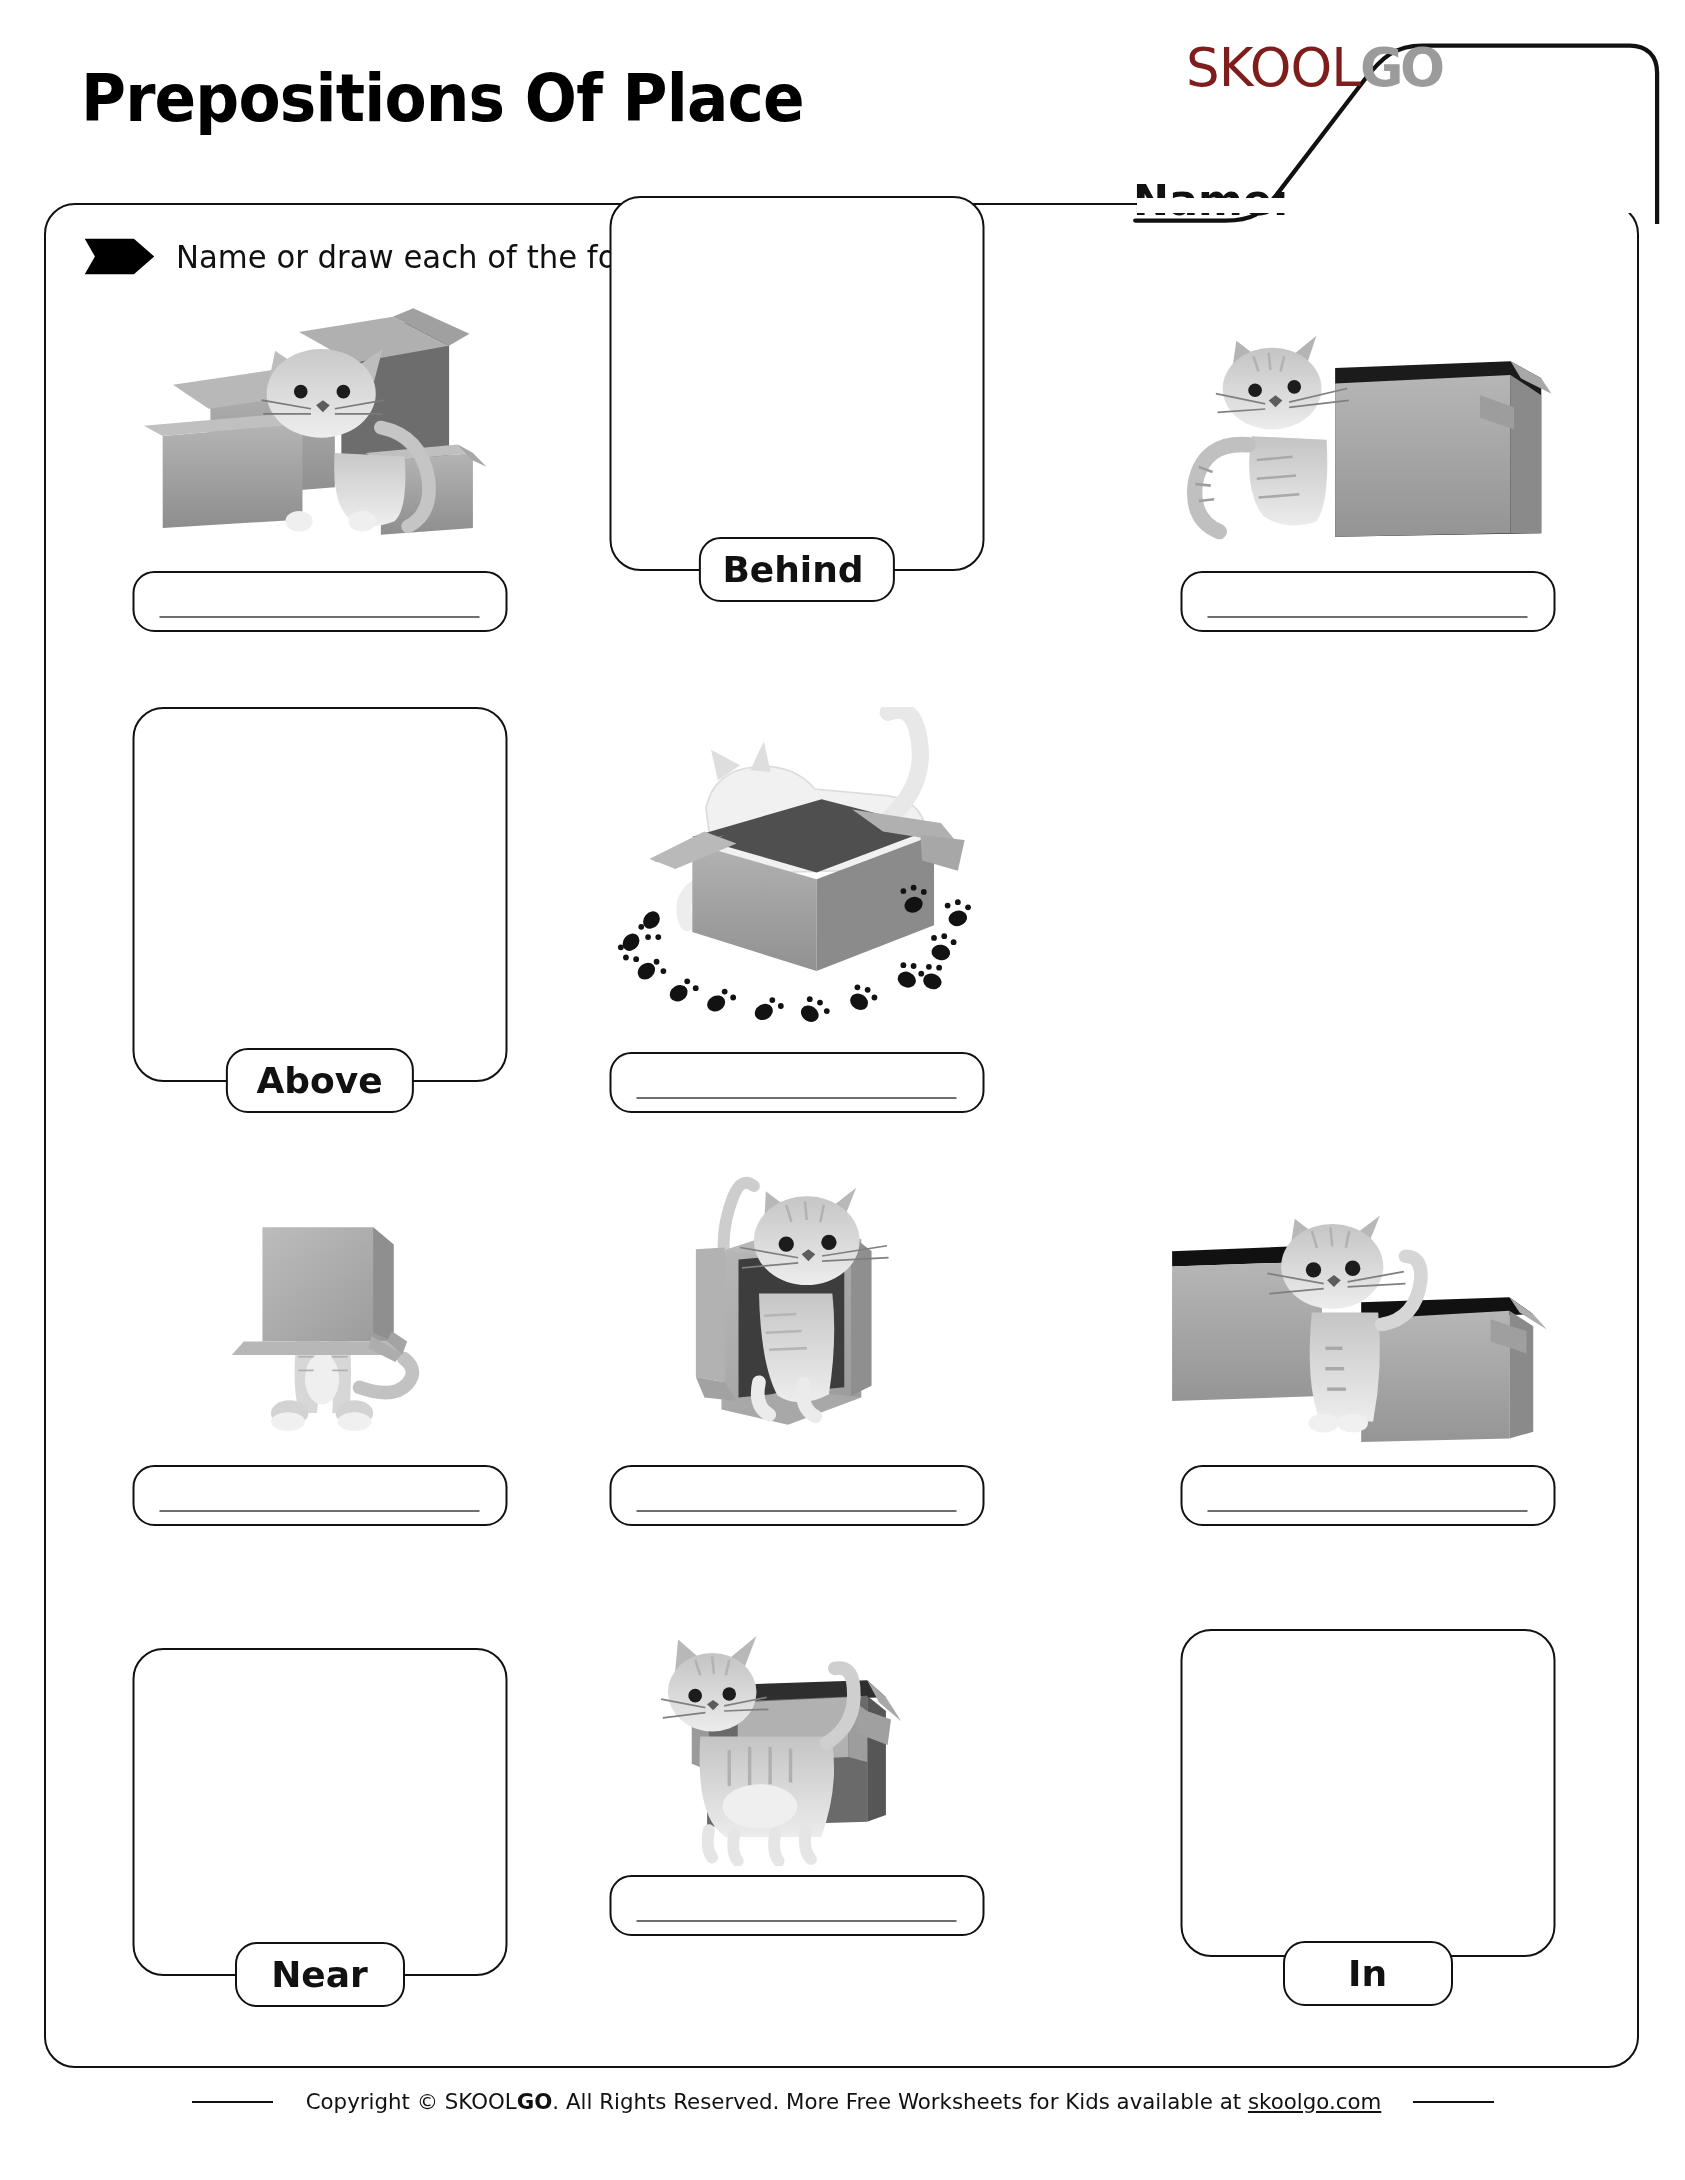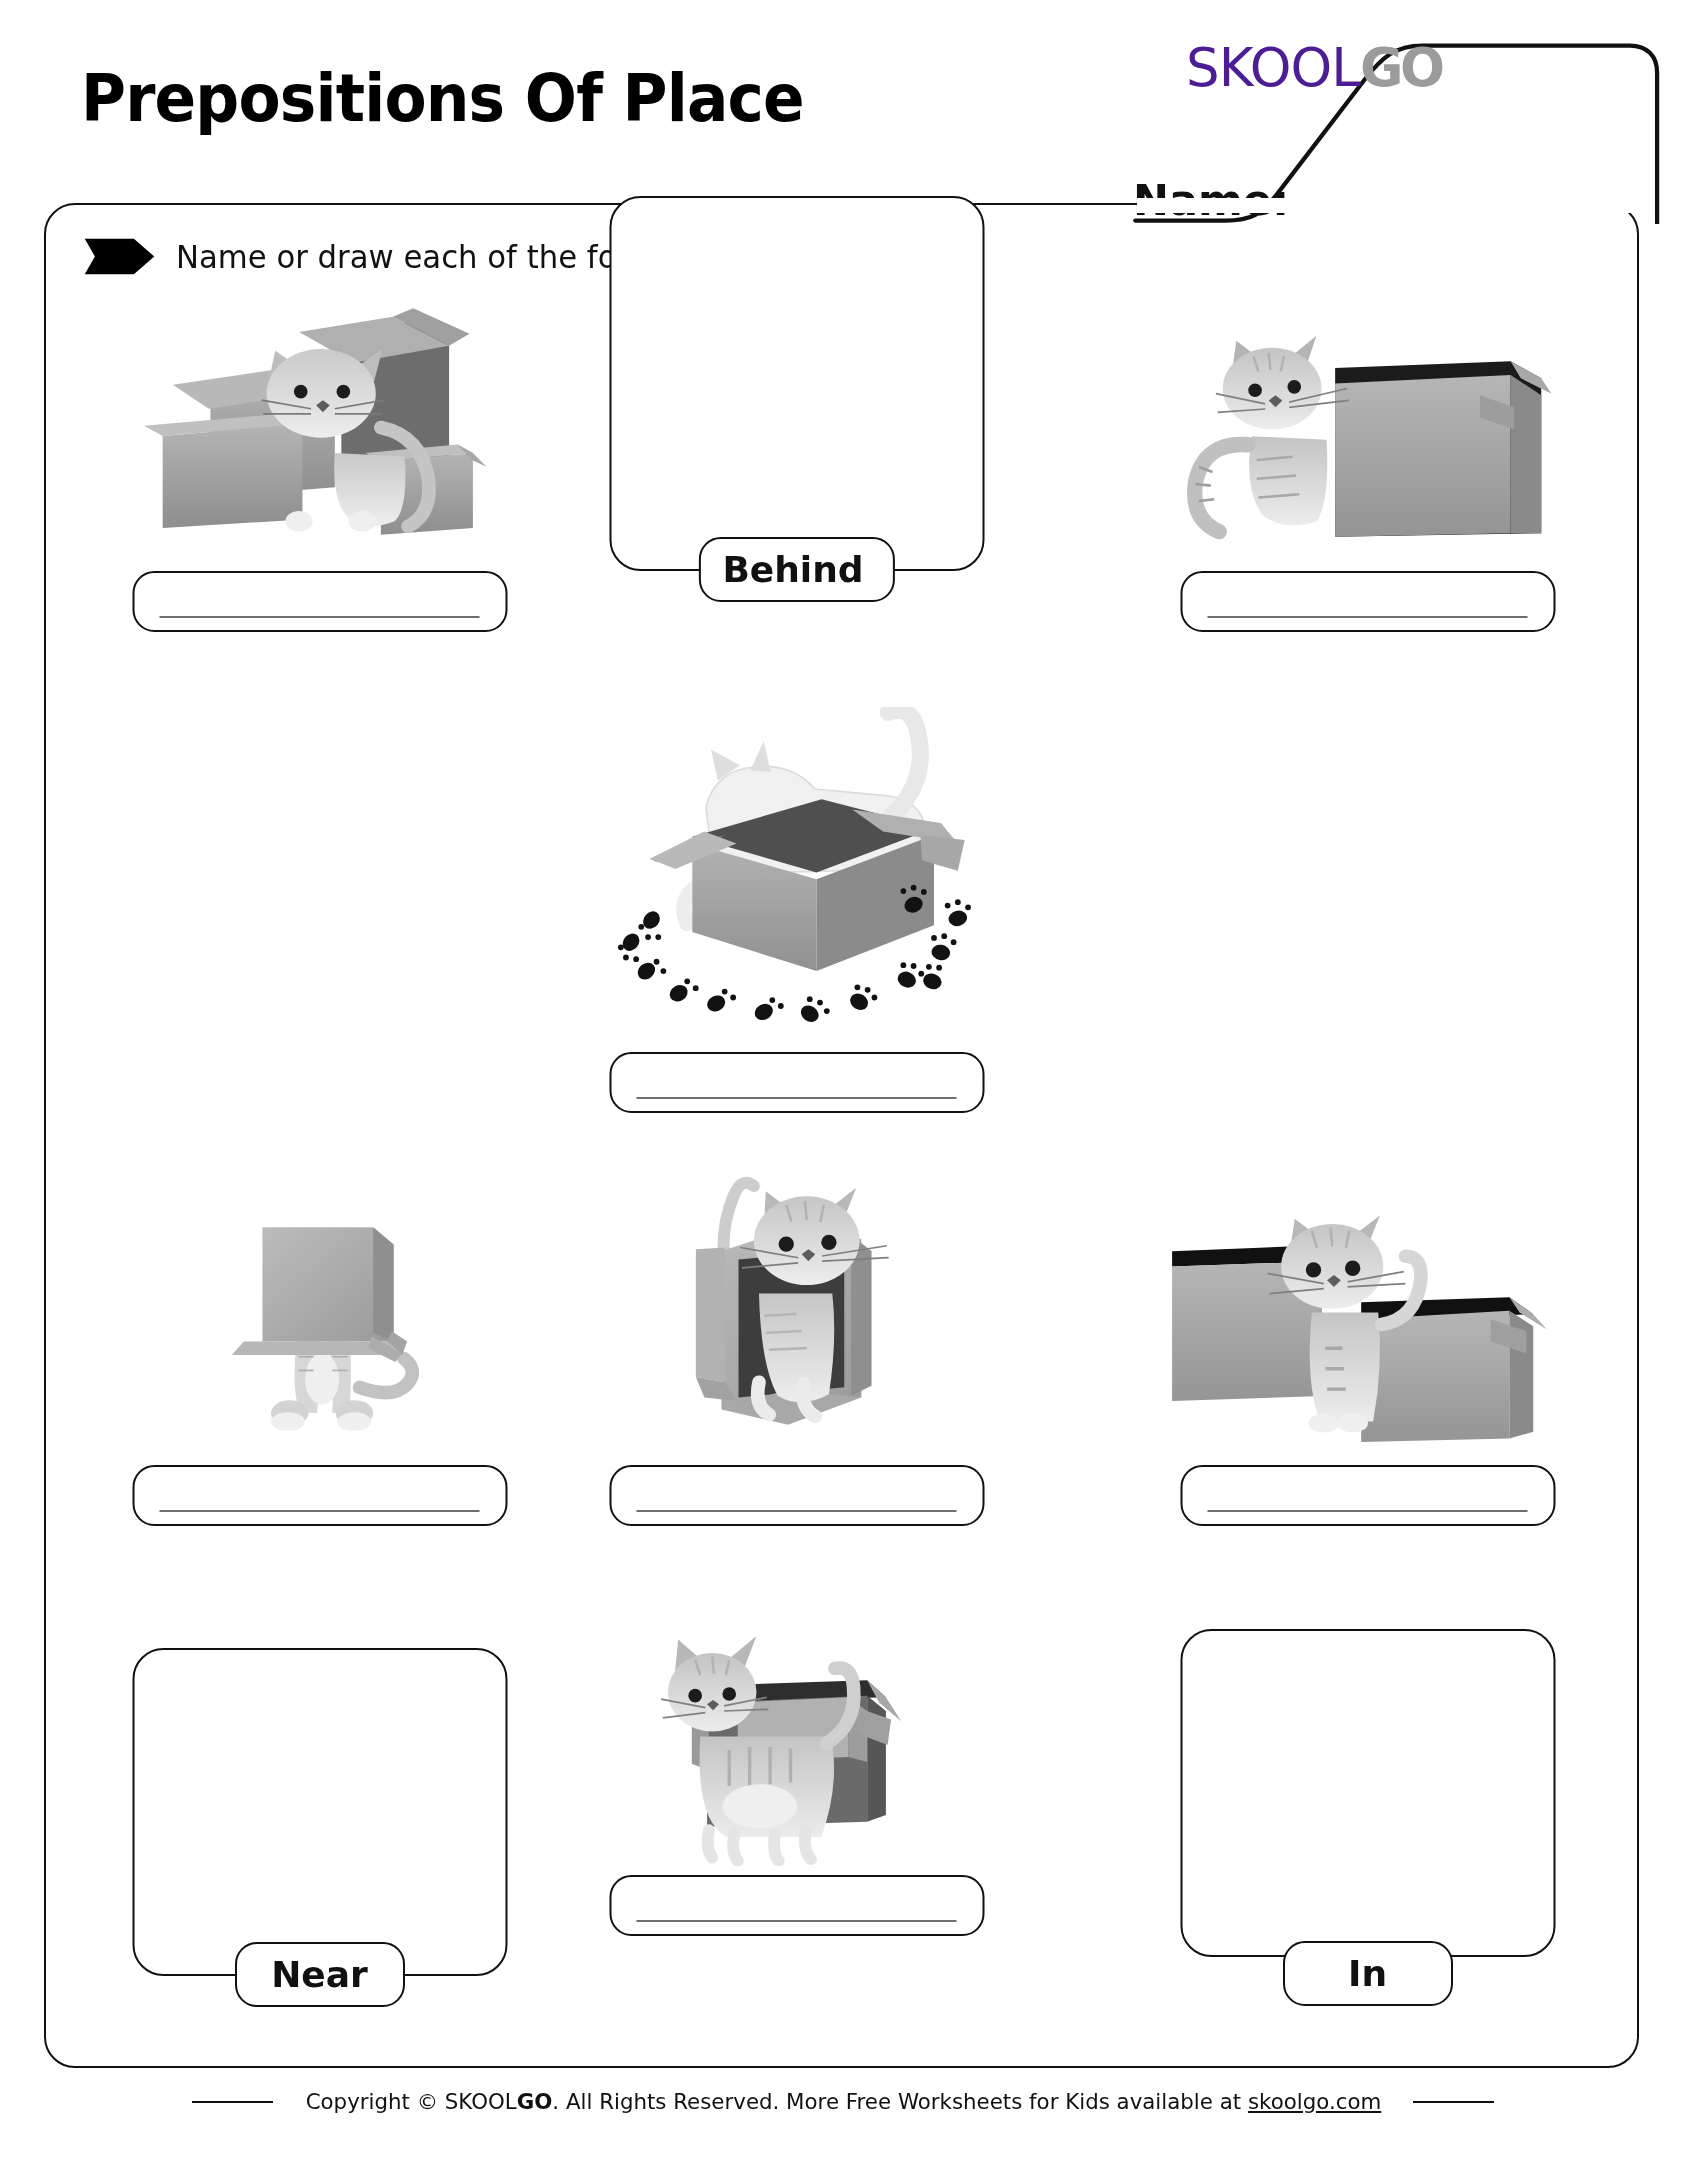--- a/index.html
+++ b/index.html
@@ -25,7 +25,7 @@
         font-family:"DejaVu Sans", sans-serif;
         font-size:53px;font-weight:400;line-height:1;
         letter-spacing:-0.9px;white-space:nowrap;}
-  #logo .skool{color:#4c1d95;}
+  #logo .skool{color:#7f1d1d;}
   #logo .go{color:#9b9b9b;font-weight:700;letter-spacing:-3.4px;}
 
   #name-row{position:absolute;left:1133px;top:175px;

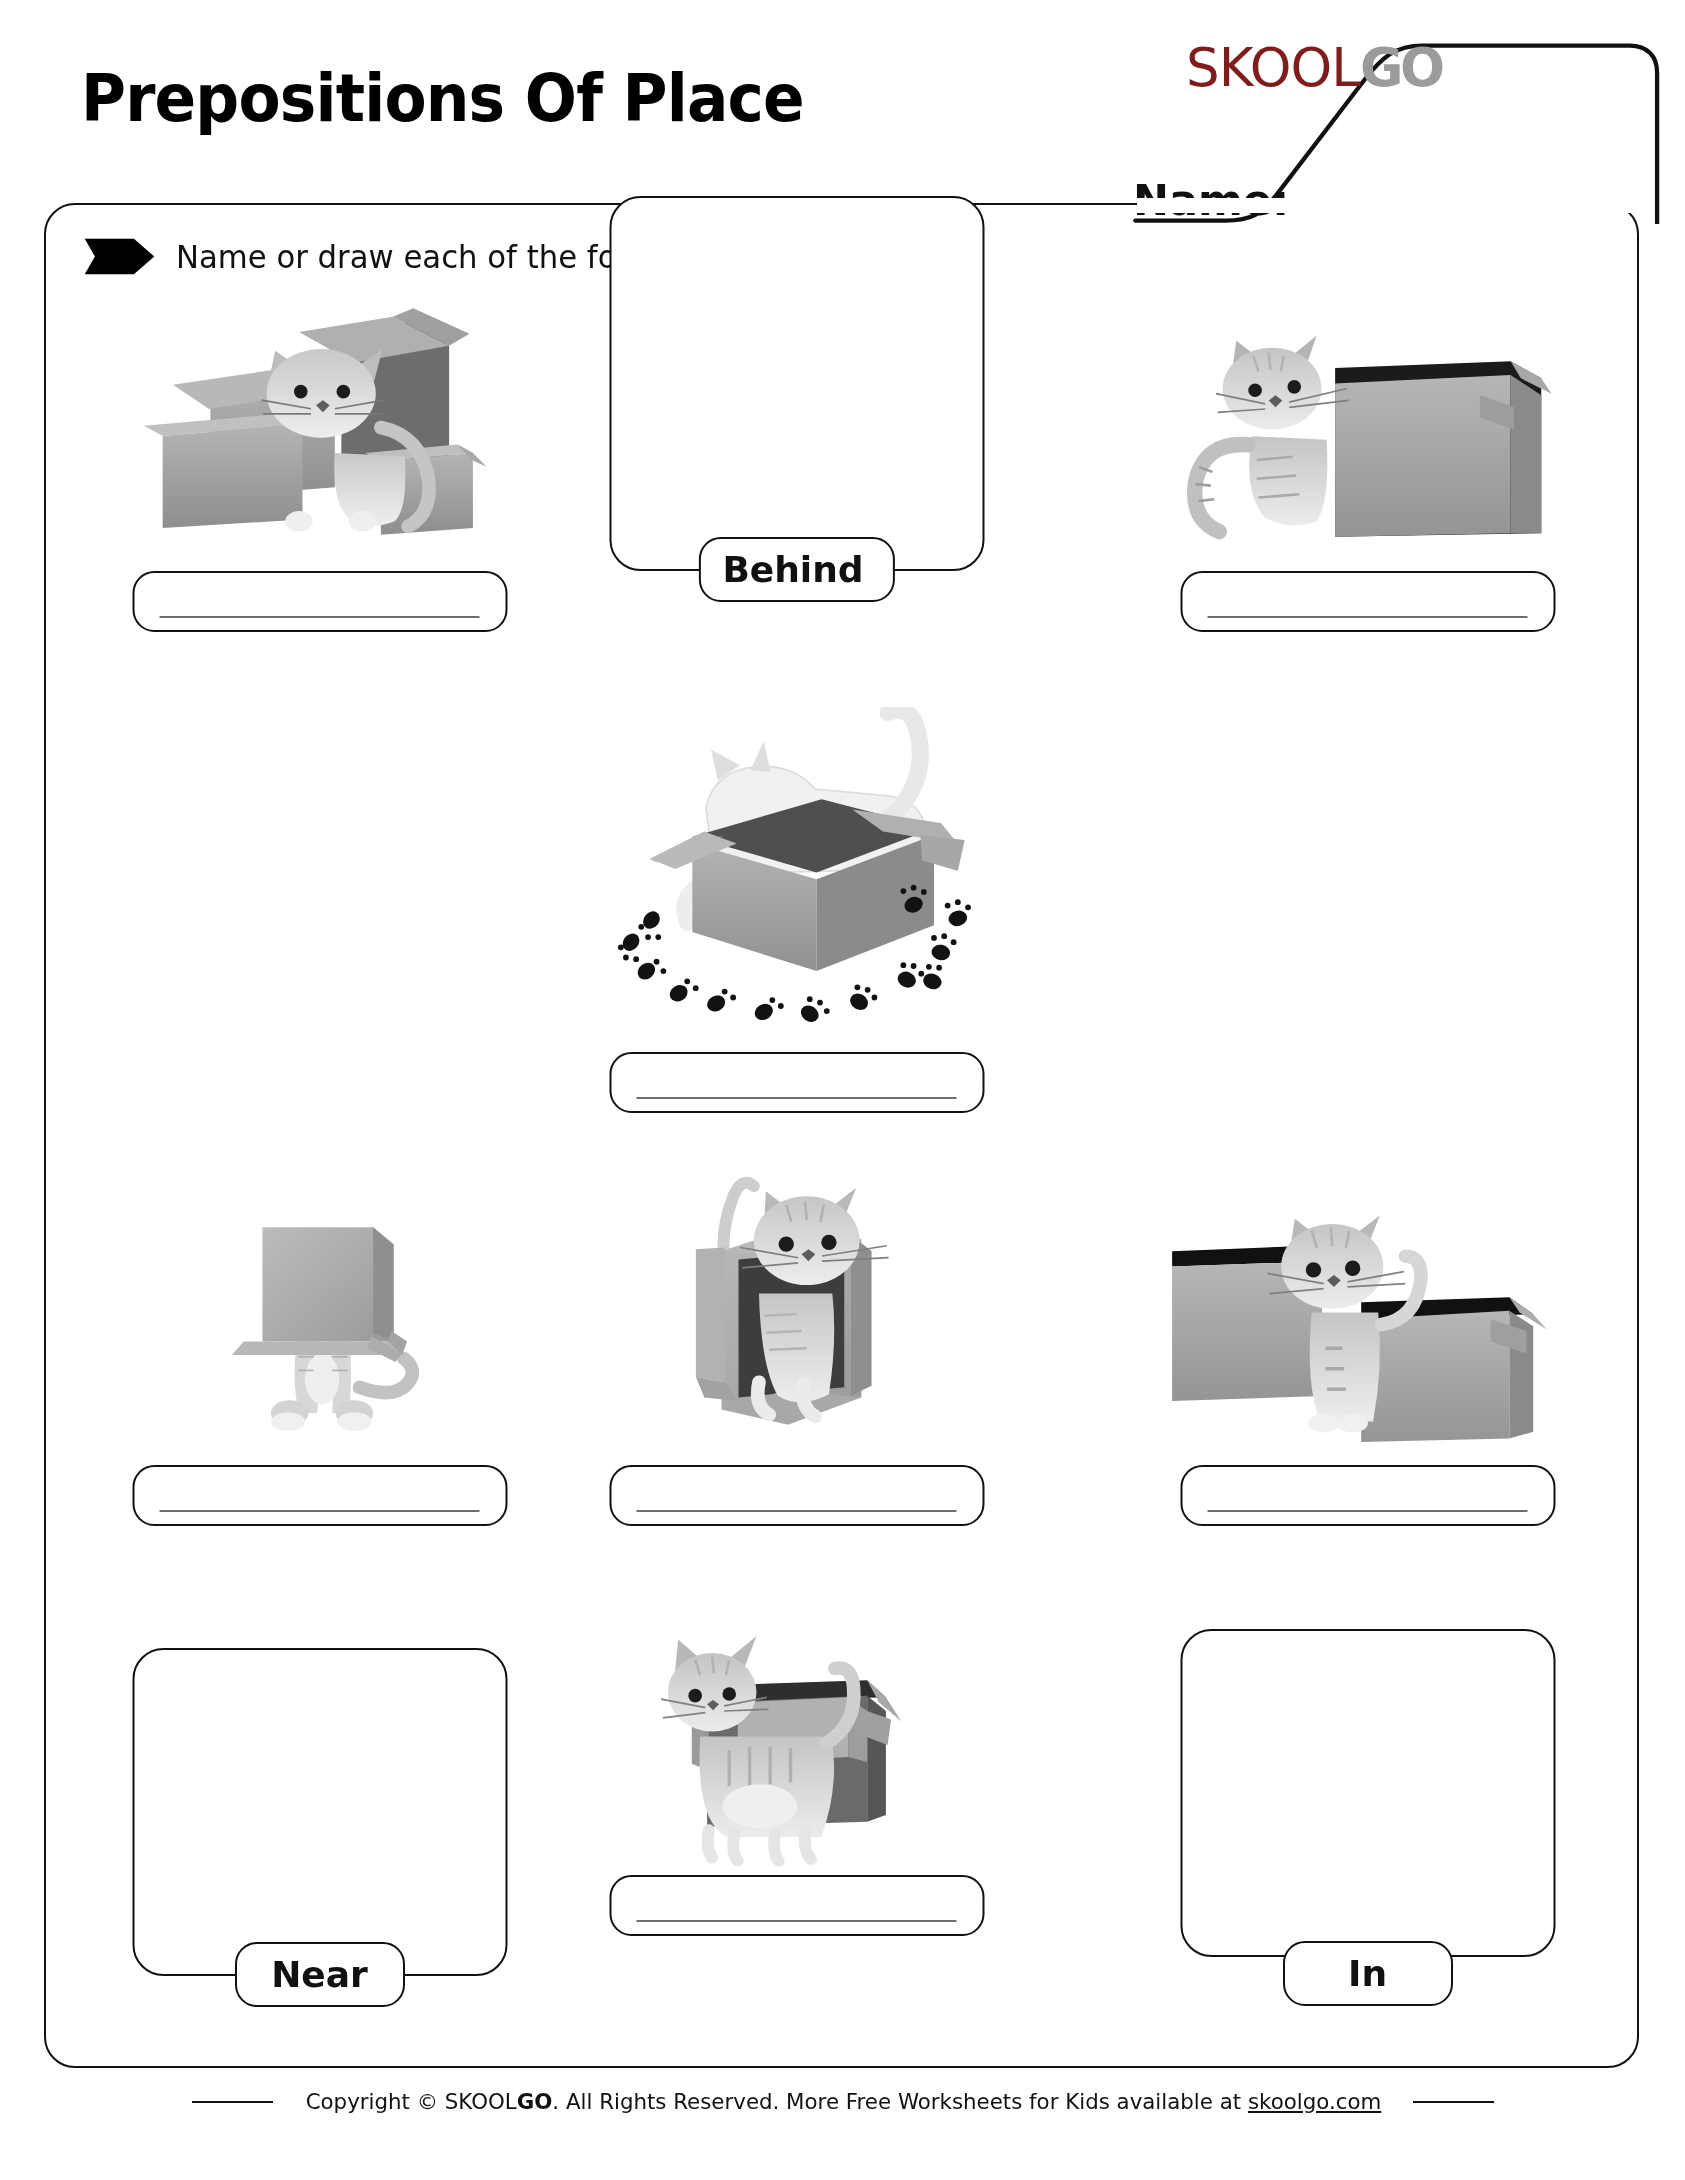--- a/index.html
+++ b/index.html
@@ -247,6 +247,10 @@
     </div>
   </div>
 
+  <div class="cell" style="left:0px;top:407px;width:477px;height:409px;">
+    <div class="draw-box" style="top:0px;width:375px;height:375px;"></div>
+    <div class="label-pill" style="top:341px;">Above</div>
+  </div>
 
   <div class="cell" style="left:477px;top:407px;width:477px;height:409px;">
     <div class="pic-wrap" style="height:341px;">

